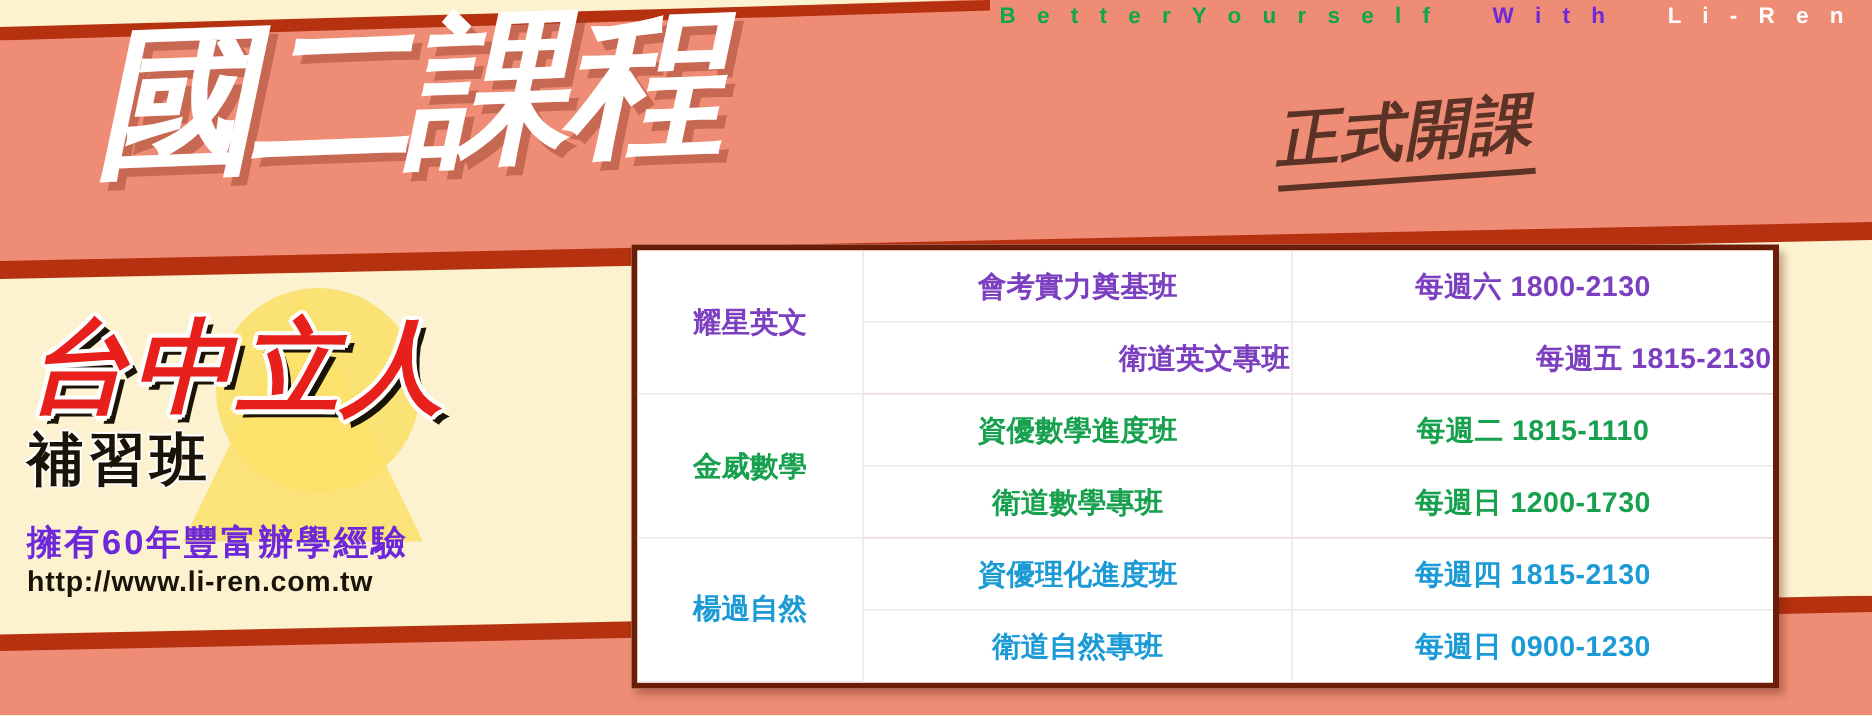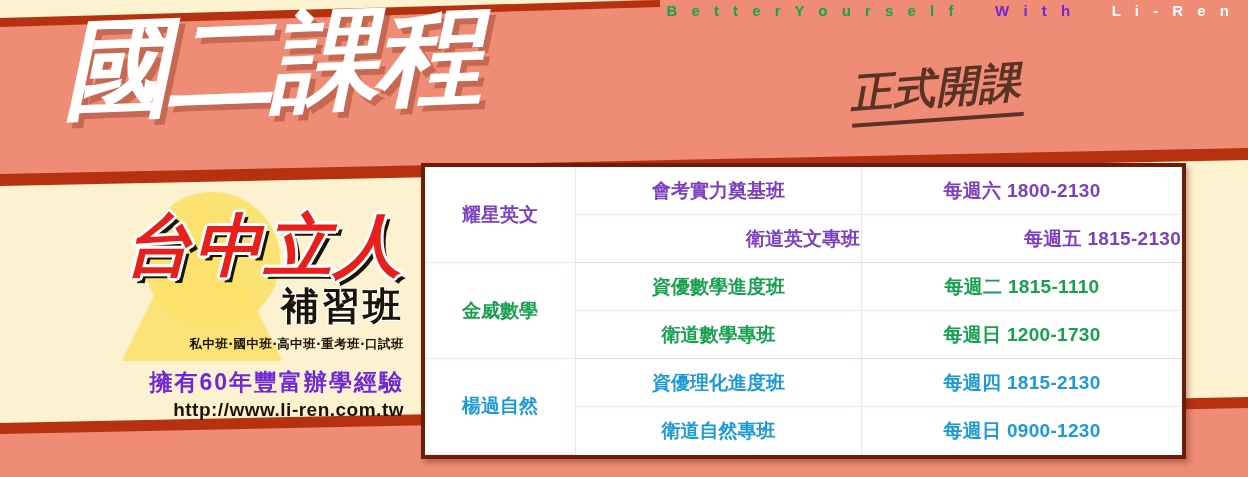--- a/index.html
+++ b/index.html
@@ -77,7 +77,7 @@
   }
 
   
-  .logo{position:absolute;left:18px;top:196px;width:386px;height:230px;text-align:right;}
+  .logo{position:absolute;left:18px;top:196px;width:386px;height:230px;text-align:left;}
   .logo-a{
     position:absolute;left:104px;top:0;width:0;height:0;
     border-left:80px solid transparent;border-right:80px solid transparent;

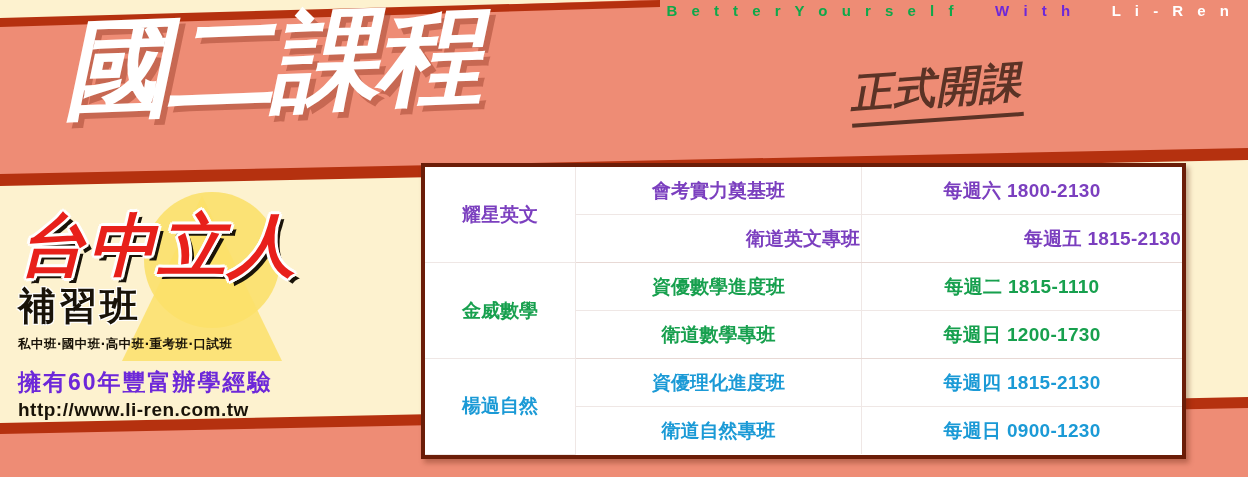--- a/index.html
+++ b/index.html
@@ -171,7 +171,6 @@
     <div class="logo-a"></div>
     <div class="logo-main">台中立人</div>
     <div class="logo-sub">補習班</div>
-    <div class="logo-depts">私中班‧國中班‧高中班‧重考班‧口試班</div>
     <div class="logo-exp">擁有60年豐富辦學經驗</div>
     <div class="logo-url">http://www.li-ren.com.tw</div>
   </div>

